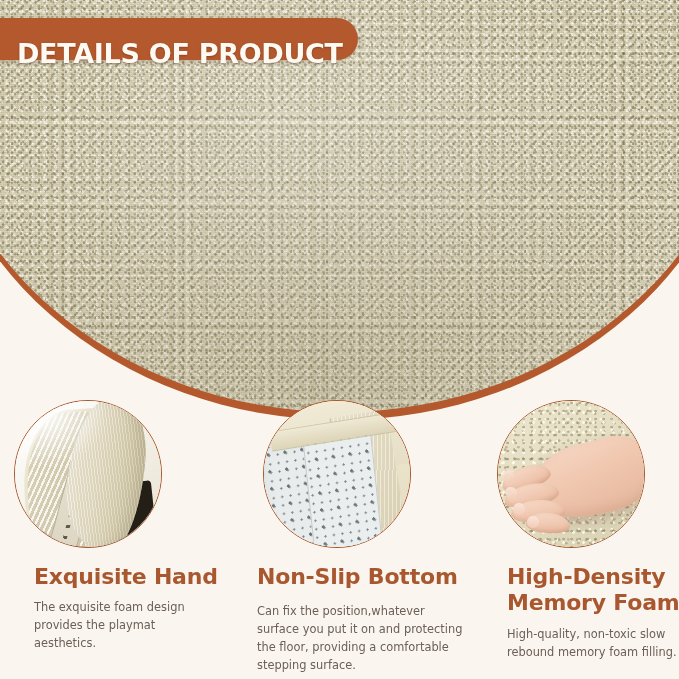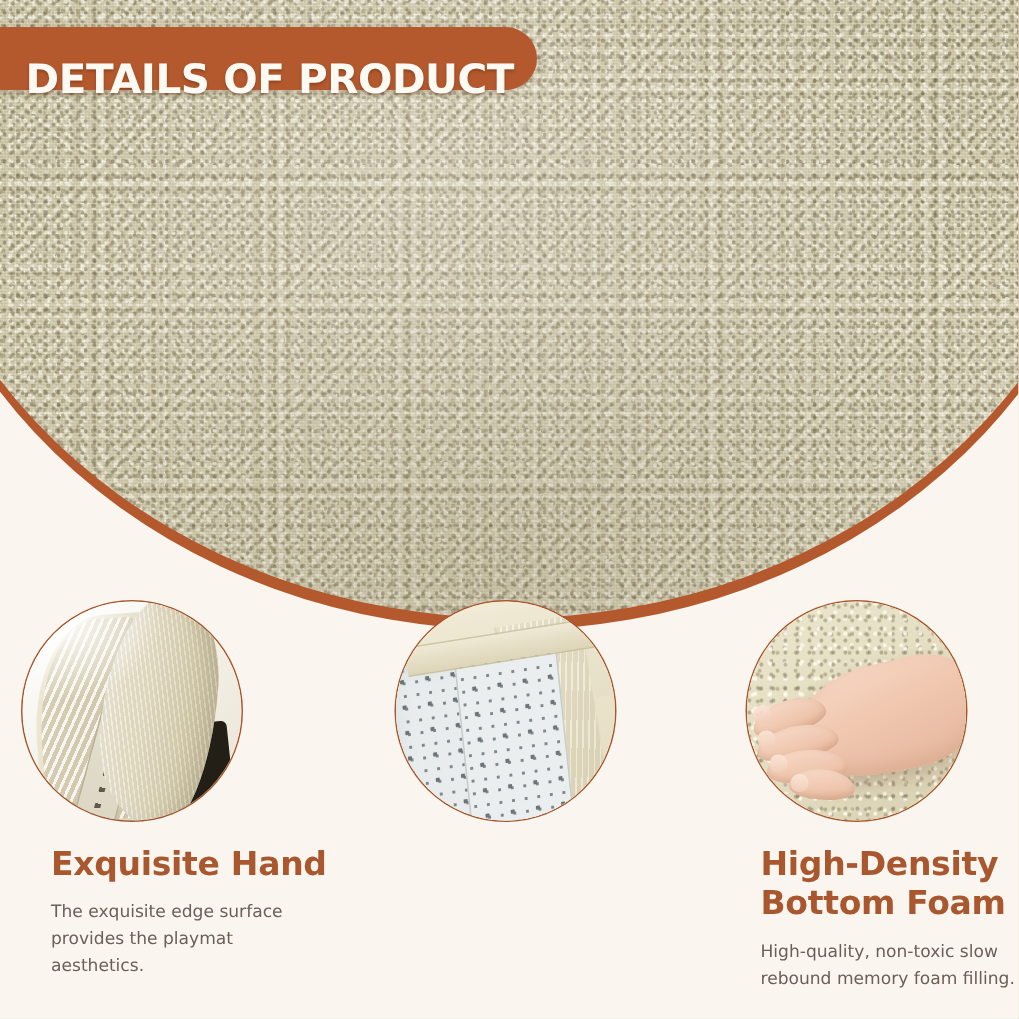--- a/index.html
+++ b/index.html
@@ -442,6 +442,10 @@
         <div class="c2-dots2"></div>
         <div class="c2-edge"></div>
       </div>
+      <div class="caption">
+        <h3 class="cap-title">Non-Slip Bottom</h3>
+        <p class="cap-body">Can fix the position,whatever surface you put it on and protecting the floor, providing a comfortable stepping surface.</p>
+      </div>
     </div>
 
     <div class="feature f3">

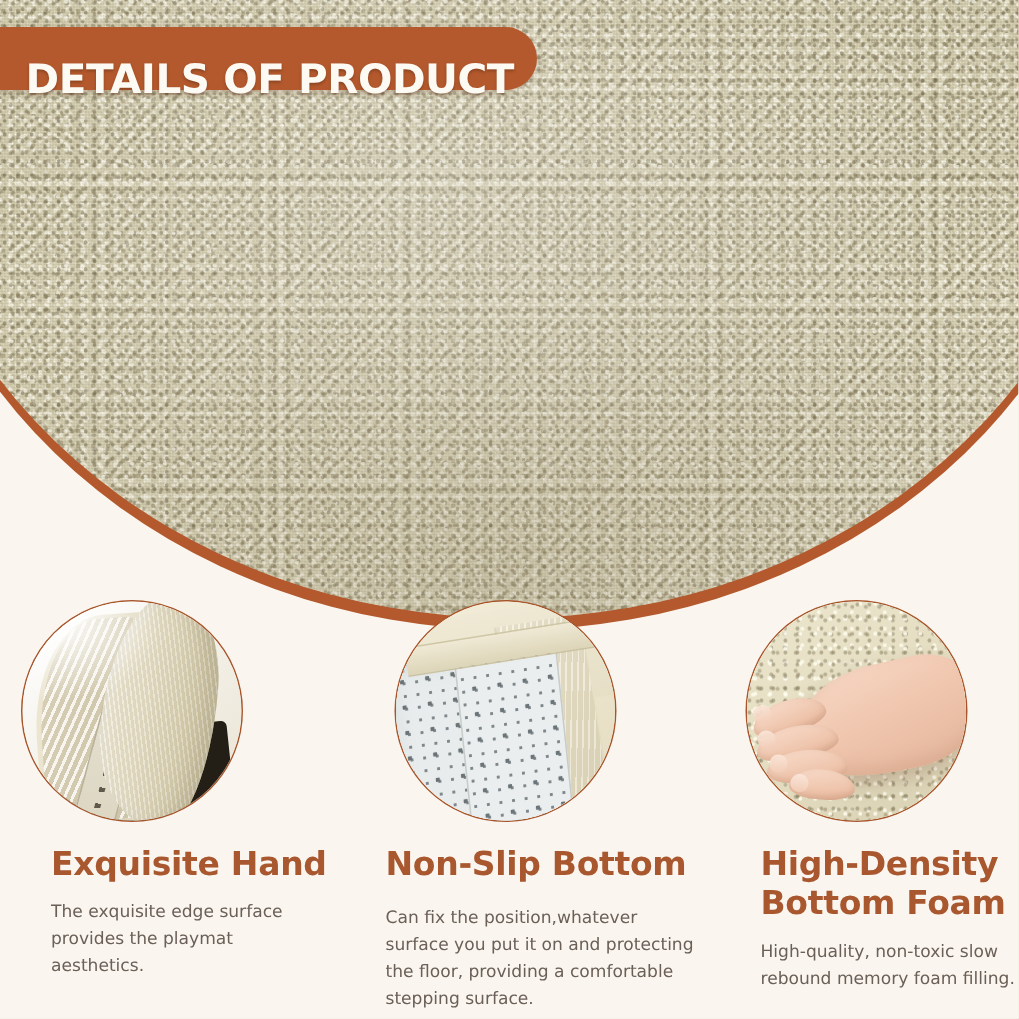--- a/index.html
+++ b/index.html
@@ -426,7 +426,7 @@
         <h3 class="cap-title">
           <span>Exquisite Hand</span><br>
         </h3>
-        <p class="cap-body">The exquisite edge surface provides the playmat aesthetics.</p>
+        <p class="cap-body">The exquisite foam design provides the playmat aesthetics.</p>
       </div>
     </div>
 

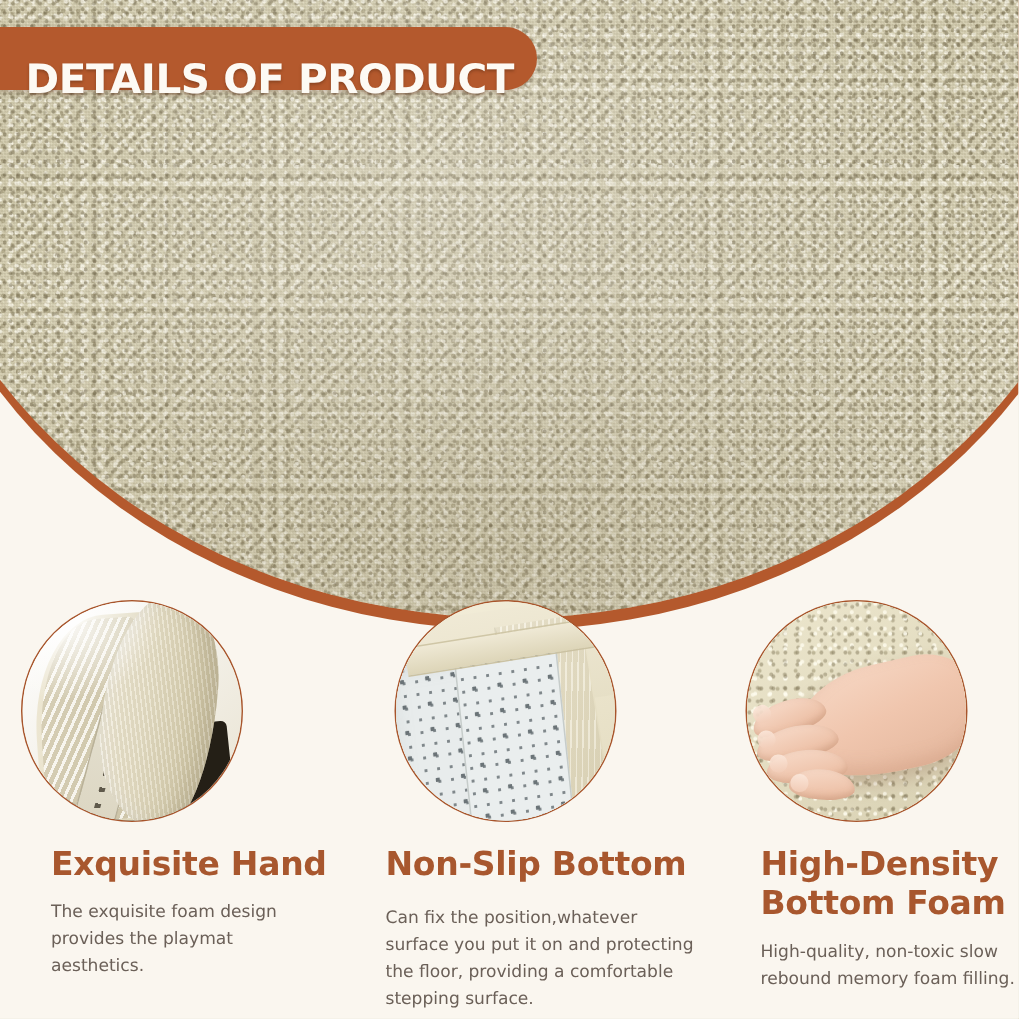--- a/index.html
+++ b/index.html
@@ -465,7 +465,7 @@
       <div class="caption">
         <h3 class="cap-title">
           <span>High-Density</span><br>
-          <span>Bottom Foam</span>
+          <span>Memory Foam</span>
         </h3>
         <p class="cap-body">High-quality, non-toxic slow rebound memory foam filling.</p>
       </div>

